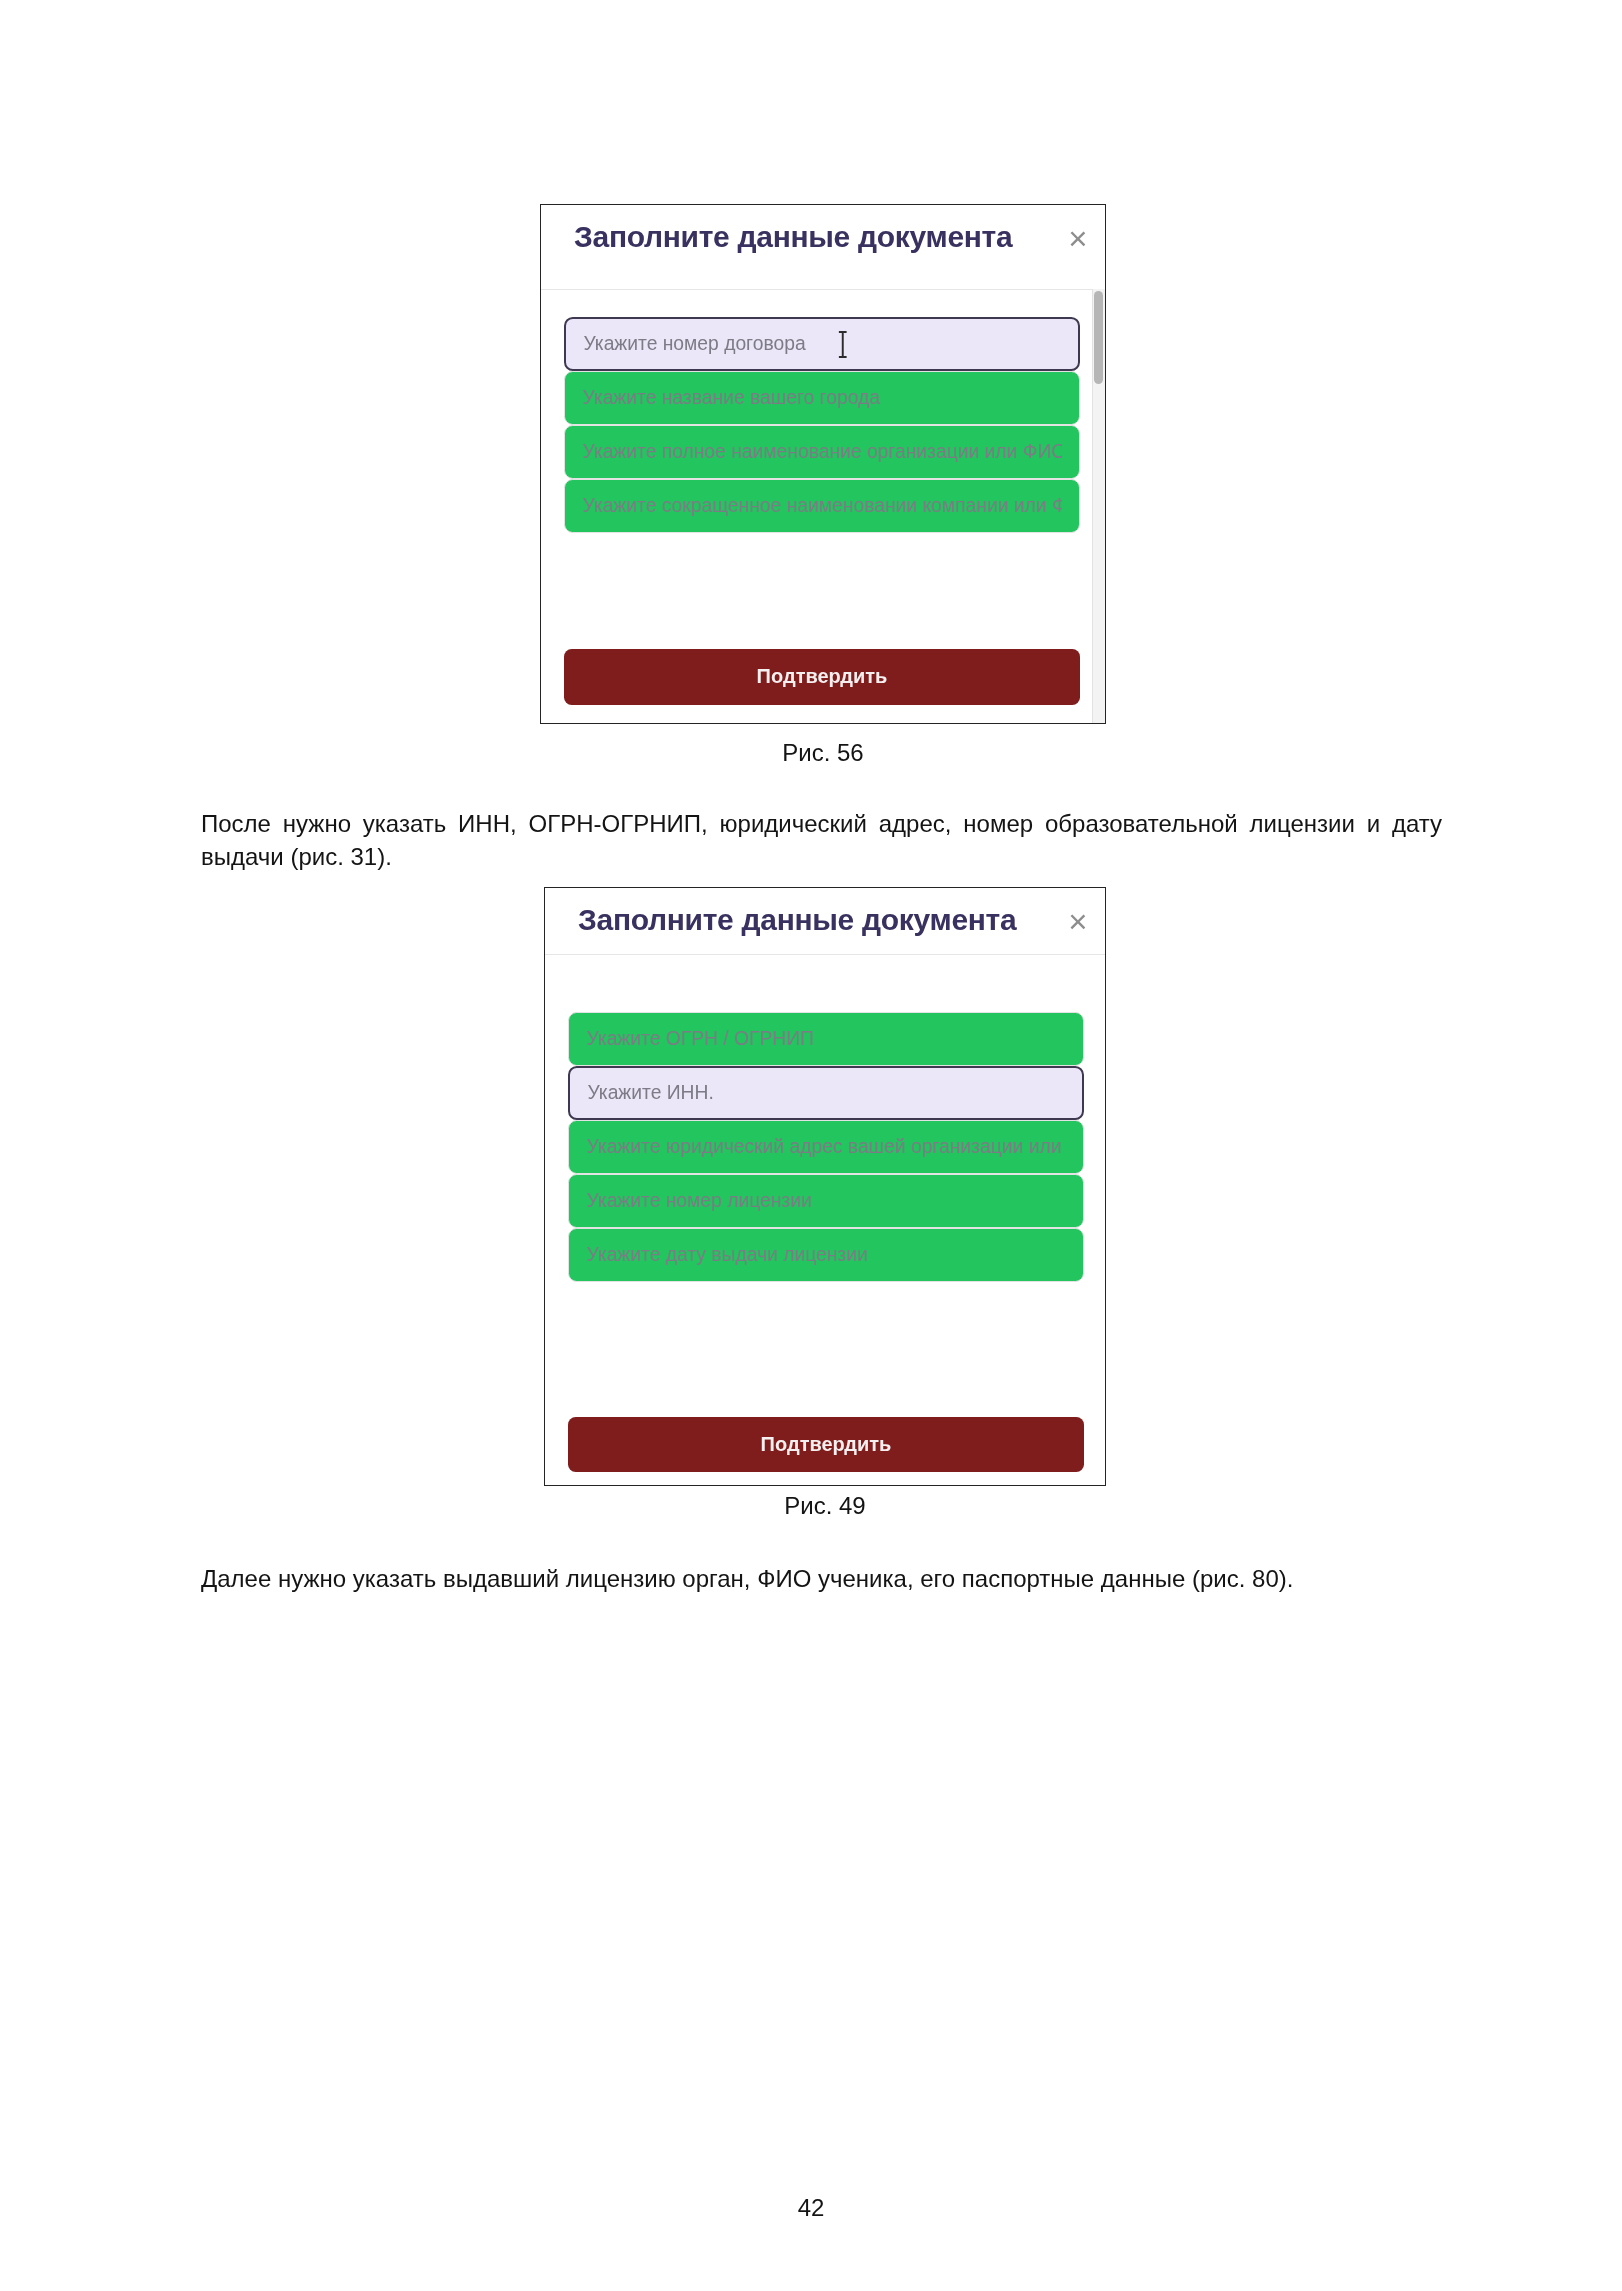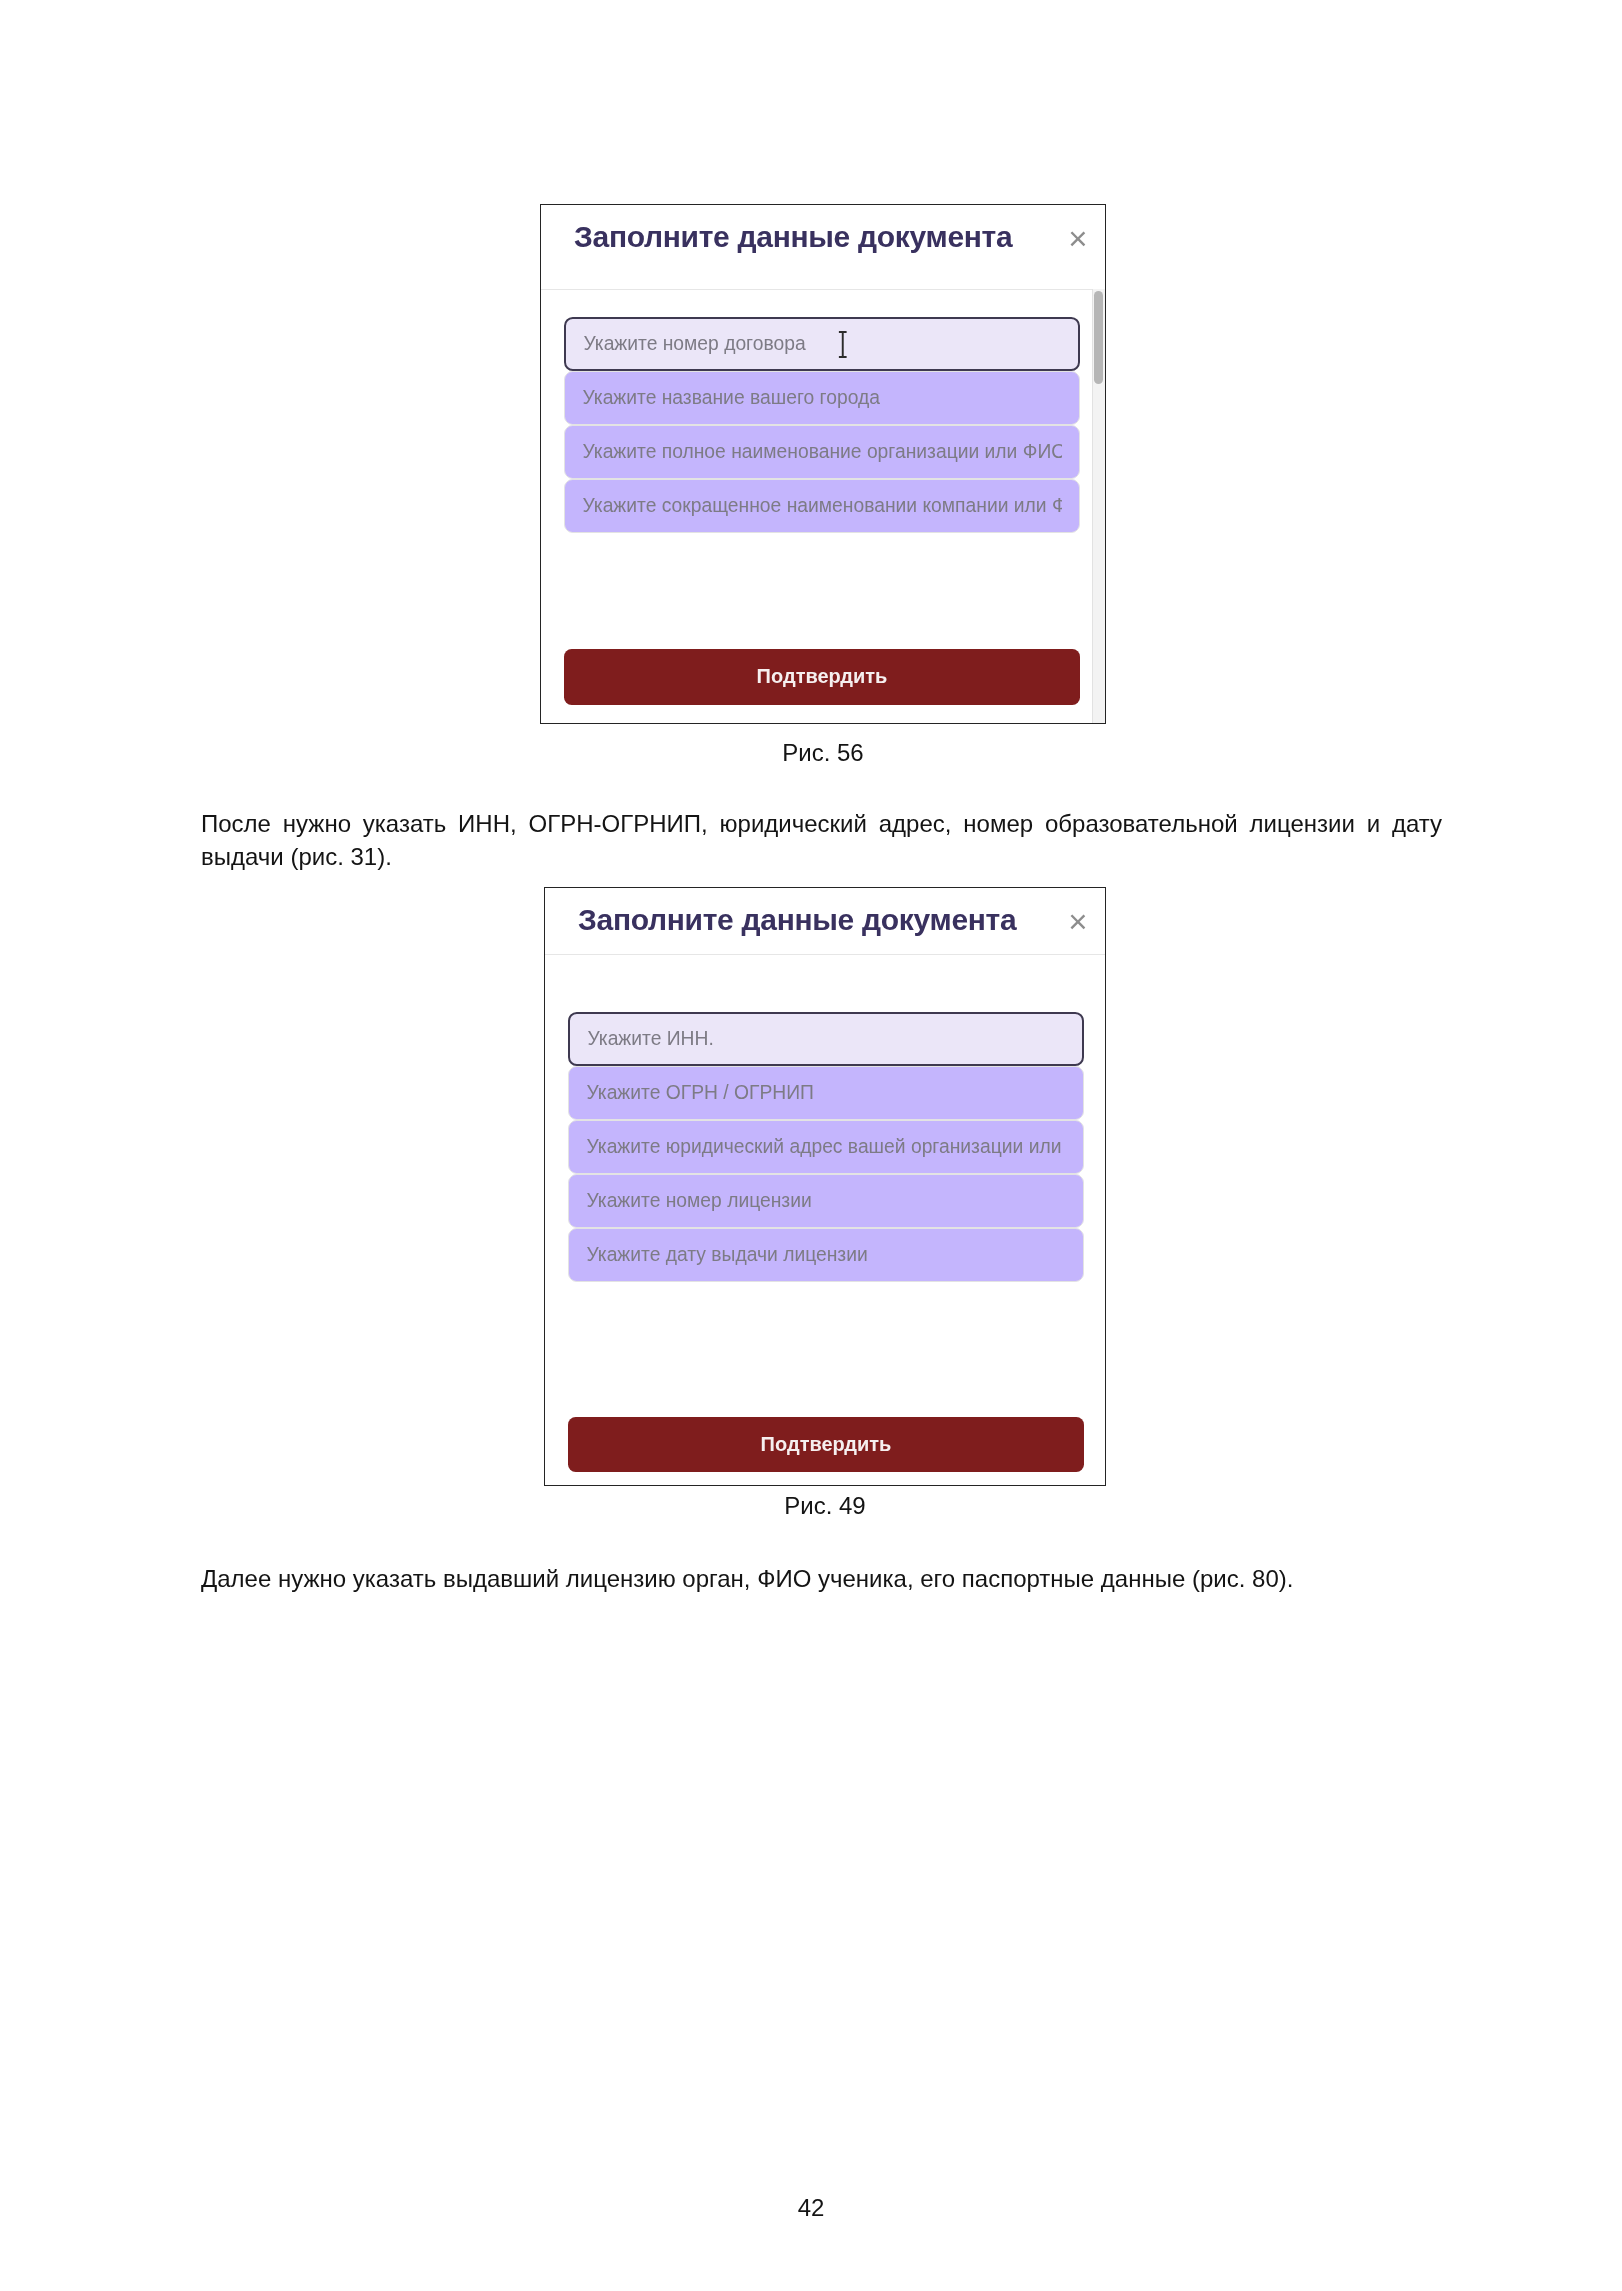--- a/index.html
+++ b/index.html
@@ -32,7 +32,7 @@
   .field { position:relative; height:54px; }
   .field input {
     width:100%; height:100%;
-    background:#c4b5fd; border:1px solid #e3e3e3; border-radius:8.7px;
+    background:#22c55e; border:1px solid #e3e3e3; border-radius:8.7px;
     padding:0 17.4px; font-family:"Liberation Sans", sans-serif;
     font-size:19.3px; color:#444; outline:none;
   }

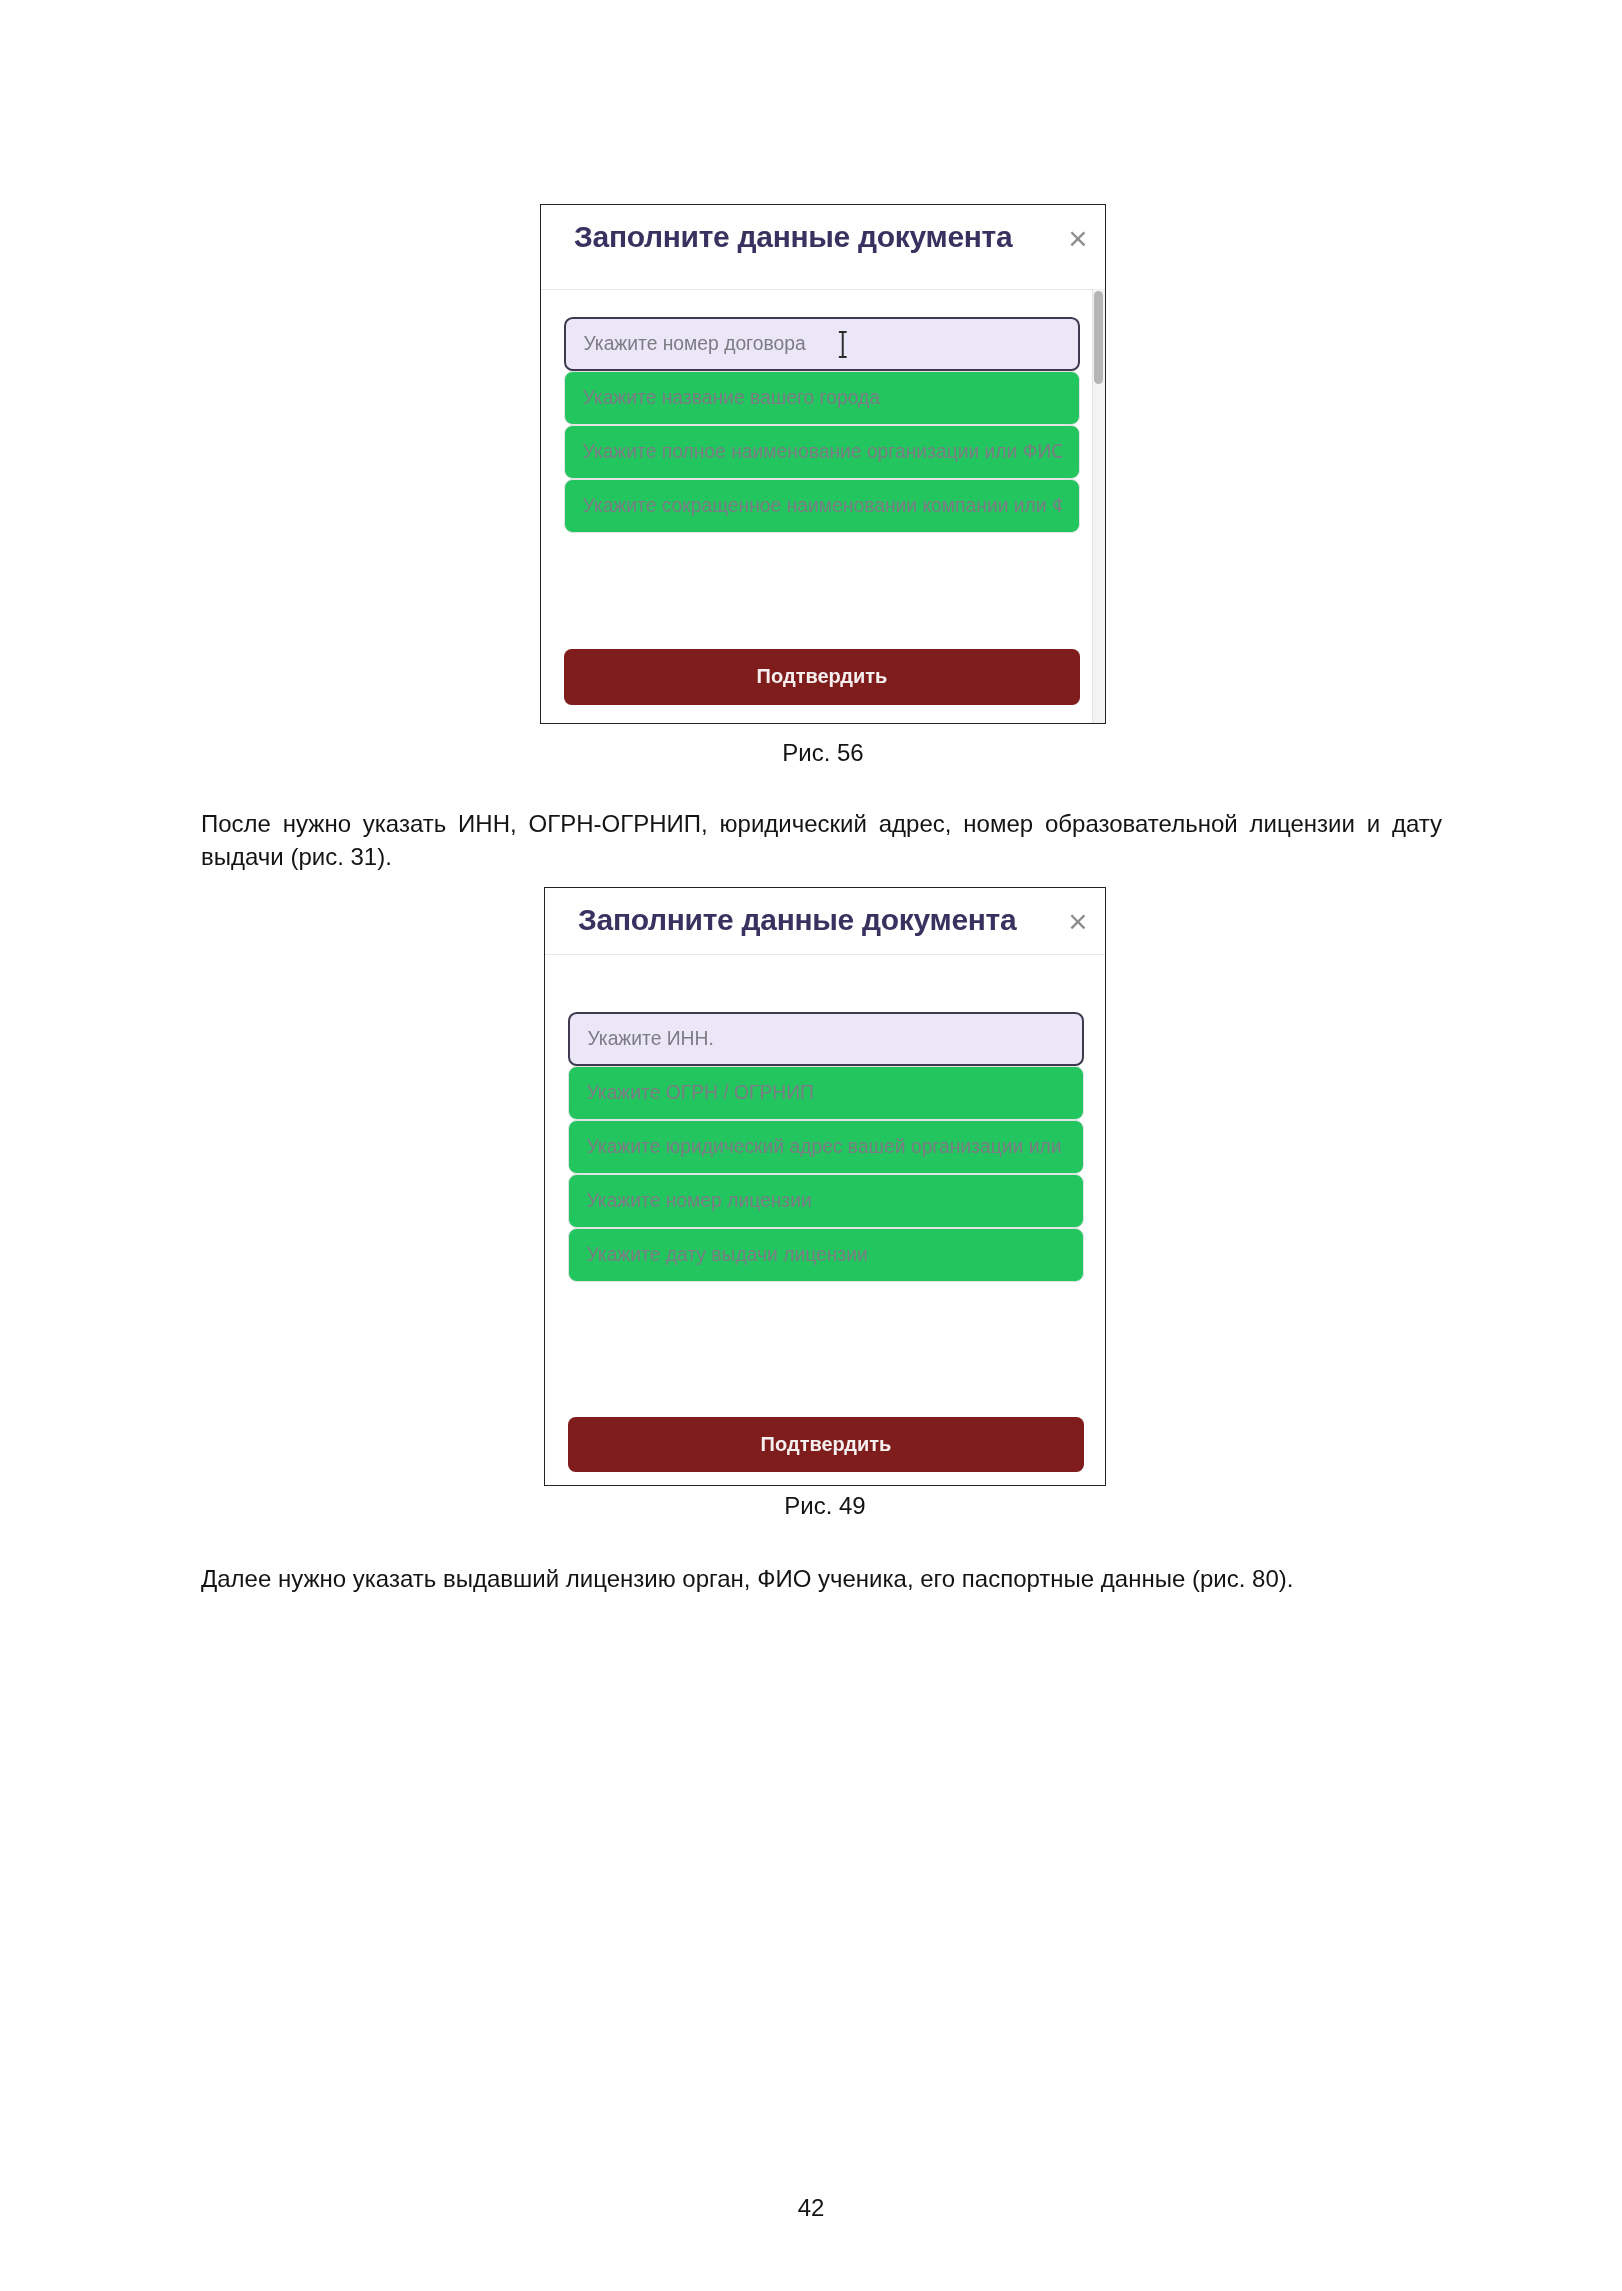--- a/index.html
+++ b/index.html
@@ -114,11 +114,11 @@
   <div class="header-line" style="top:66px;"></div>
 
   <div class="fields" style="top:124px;">
+    <div class="field">
+      <input type="text" placeholder="Укажите ОГРН / ОГРНИП" style="">
+    </div>
     <div class="field active">
       <input type="text" placeholder="Укажите ИНН." style="">
-    </div>
-    <div class="field">
-      <input type="text" placeholder="Укажите ОГРН / ОГРНИП" style="">
     </div>
     <div class="field">
       <input type="text" placeholder="Укажите юридический адрес вашей организации или в" style="">

